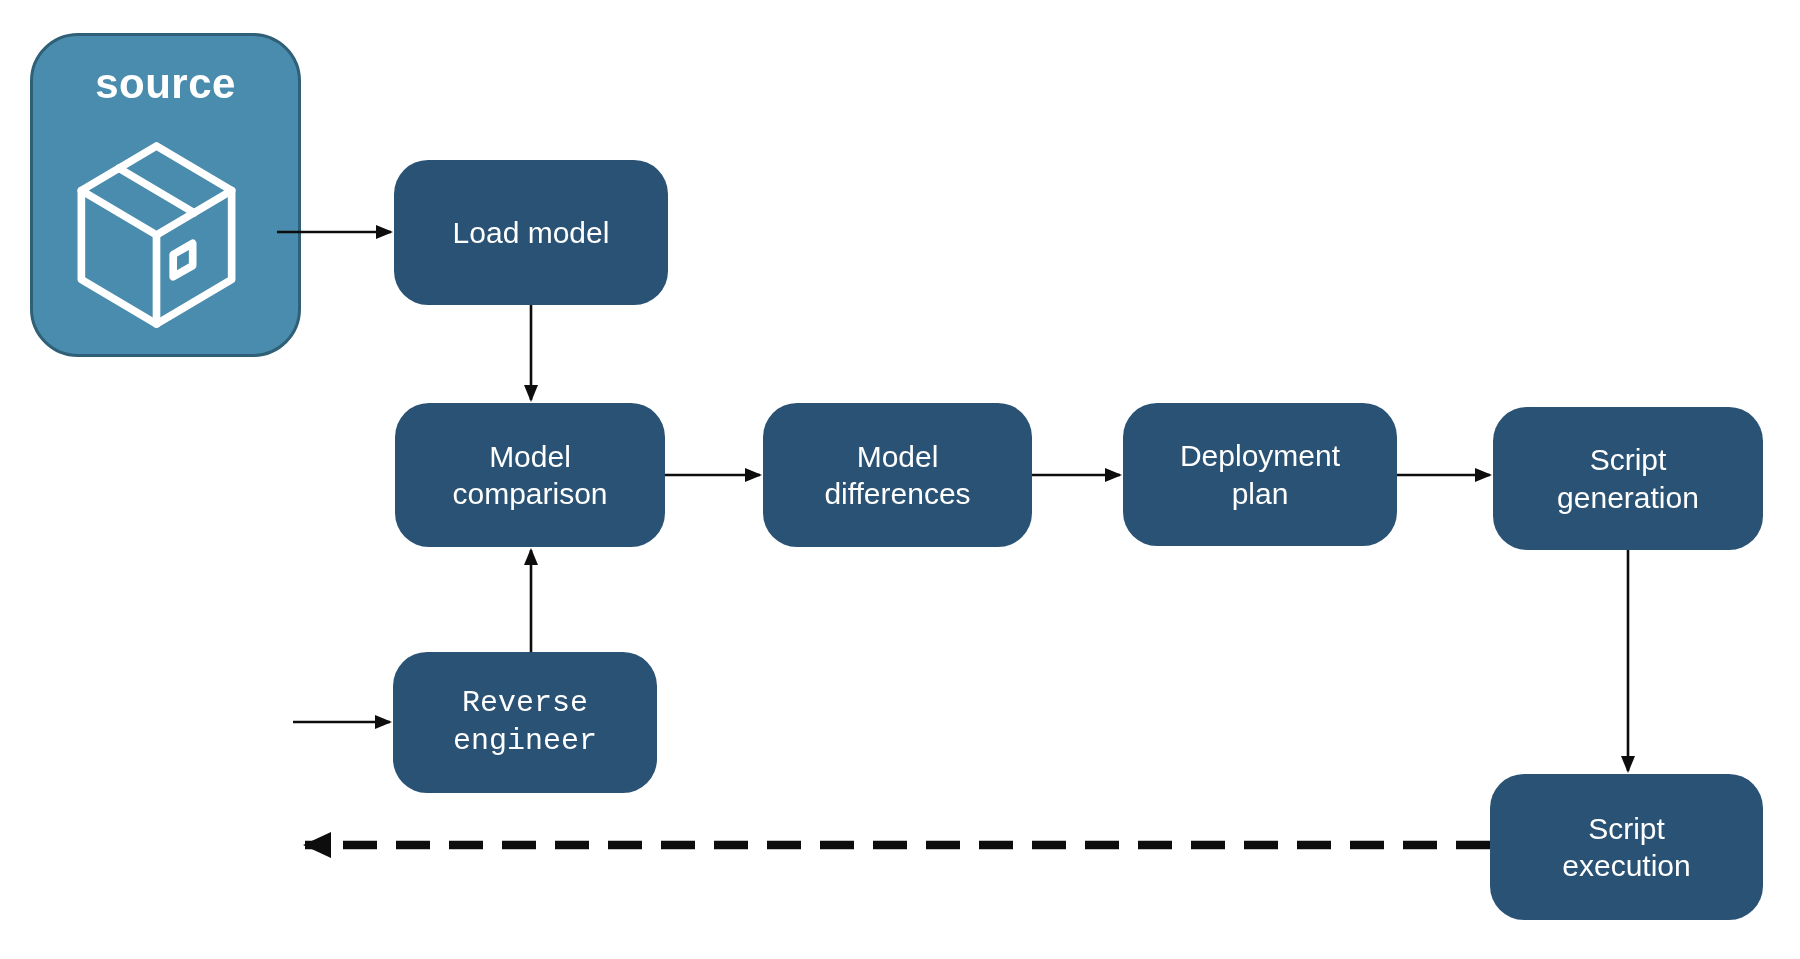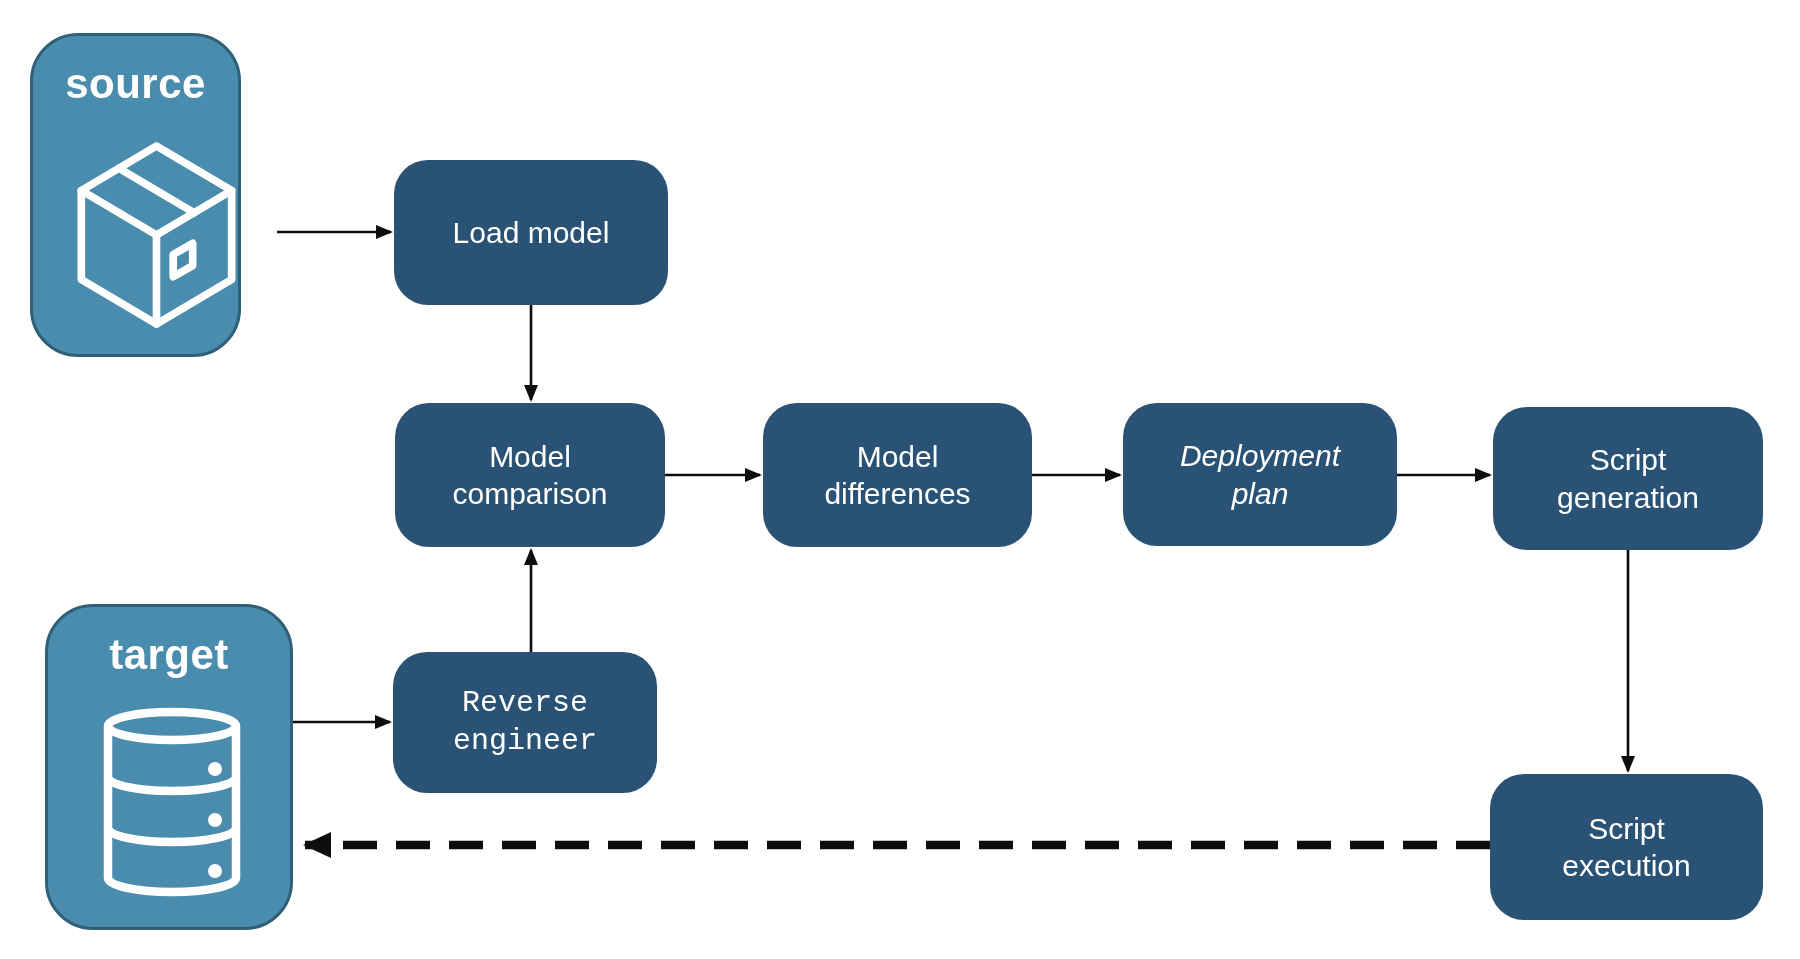--- a/index.html
+++ b/index.html
@@ -63,7 +63,7 @@
 
 <div class="canvas">
 
-  <div class="endpoint" style="left:30px; top:33px; width:211px; height:324px;">
+  <div class="endpoint" style="left:30px; top:33px; width:271px; height:324px;">
     <div class="endpoint-label">source</div>
     <svg class="endpoint-icon" style="left:40px; top:100px;" width="167" height="198" viewBox="0 0 120 136">
       <g fill="none" stroke="#FFFFFF" stroke-width="5.5" stroke-linejoin="round" stroke-linecap="round">

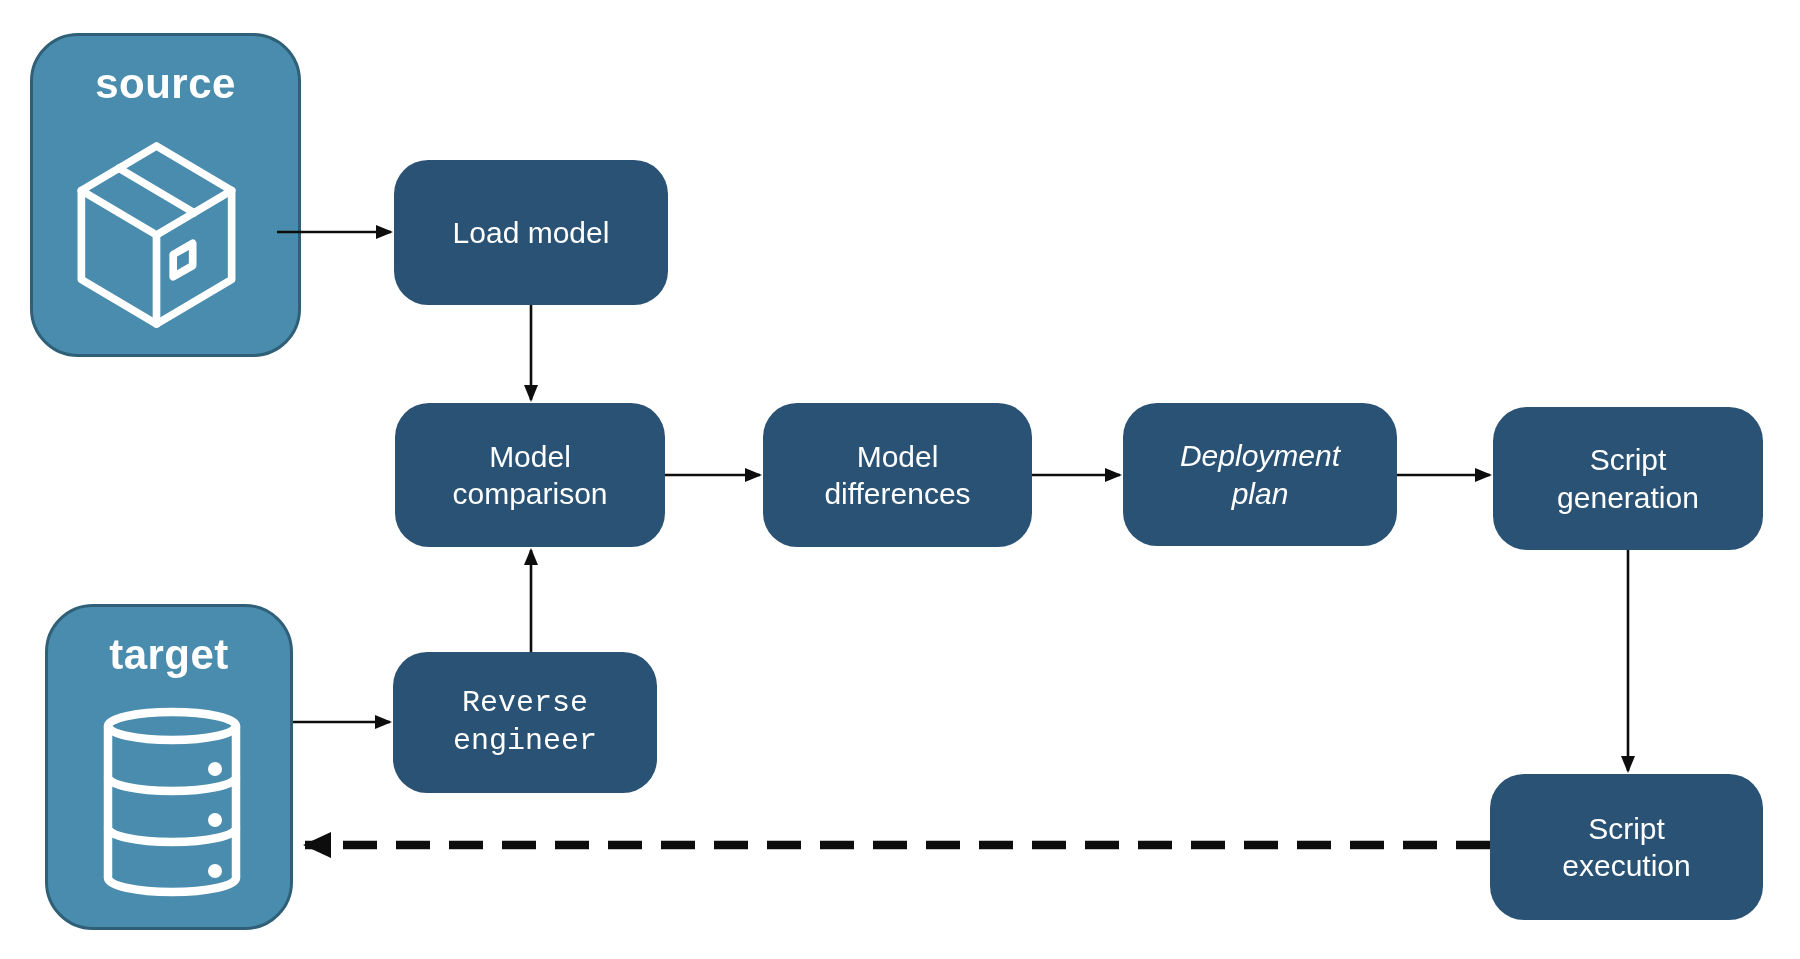--- a/index.html
+++ b/index.html
@@ -107,7 +107,7 @@
 differences</span>
   </div>
 
-  <div class="node" style="left:1123px; top:403px; width:274px; height:143px;font-style:italic;">
+  <div class="node" style="left:1123px; top:403px; width:274px; height:143px;">
     <span class="node-label">Deployment
 plan</span>
   </div>

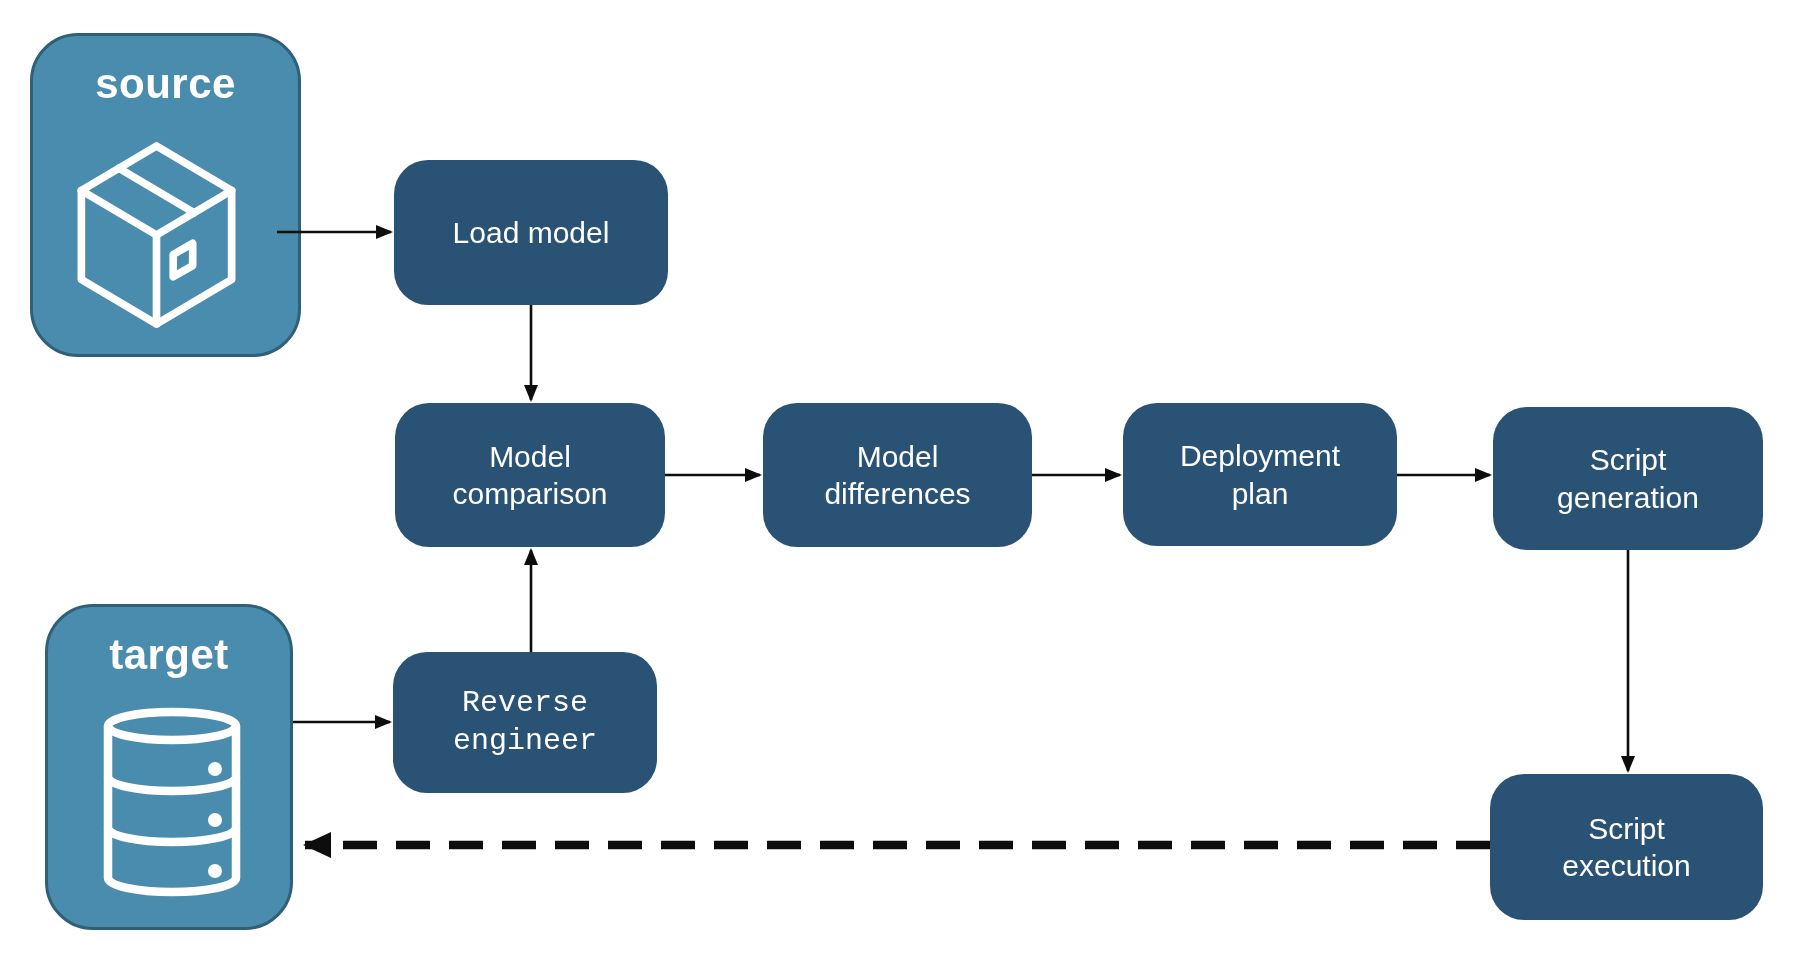--- a/index.html
+++ b/index.html
@@ -76,22 +76,6 @@
     </svg>
   </div>
 
-  <div class="endpoint" style="left:45px; top:604px; width:248px; height:326px;">
-    <div class="endpoint-label">target</div>
-    <svg class="endpoint-icon" style="left:51px; top:100px;" width="146" height="190" viewBox="0 0 146 190">
-      <g fill="none" stroke="#FFFFFF" stroke-width="8.5">
-        <ellipse cx="73" cy="19" rx="64" ry="14"></ellipse>
-        <path d="M9,19 L9,171 A64,14 0 0 0 137,171 L137,19"></path>
-        <path d="M9,70 A64,14 0 0 0 137,70"></path>
-        <path d="M9,121 A64,14 0 0 0 137,121"></path>
-      </g>
-      <g fill="#FFFFFF" stroke="none">
-        <circle cx="116" cy="62" r="7"></circle>
-        <circle cx="116" cy="113" r="7"></circle>
-        <circle cx="116" cy="164" r="7"></circle>
-      </g>
-    </svg>
-  </div>
 
   <div class="node" style="left:394px; top:160px; width:274px; height:145px;">
     <span class="node-label">Load model</span>

